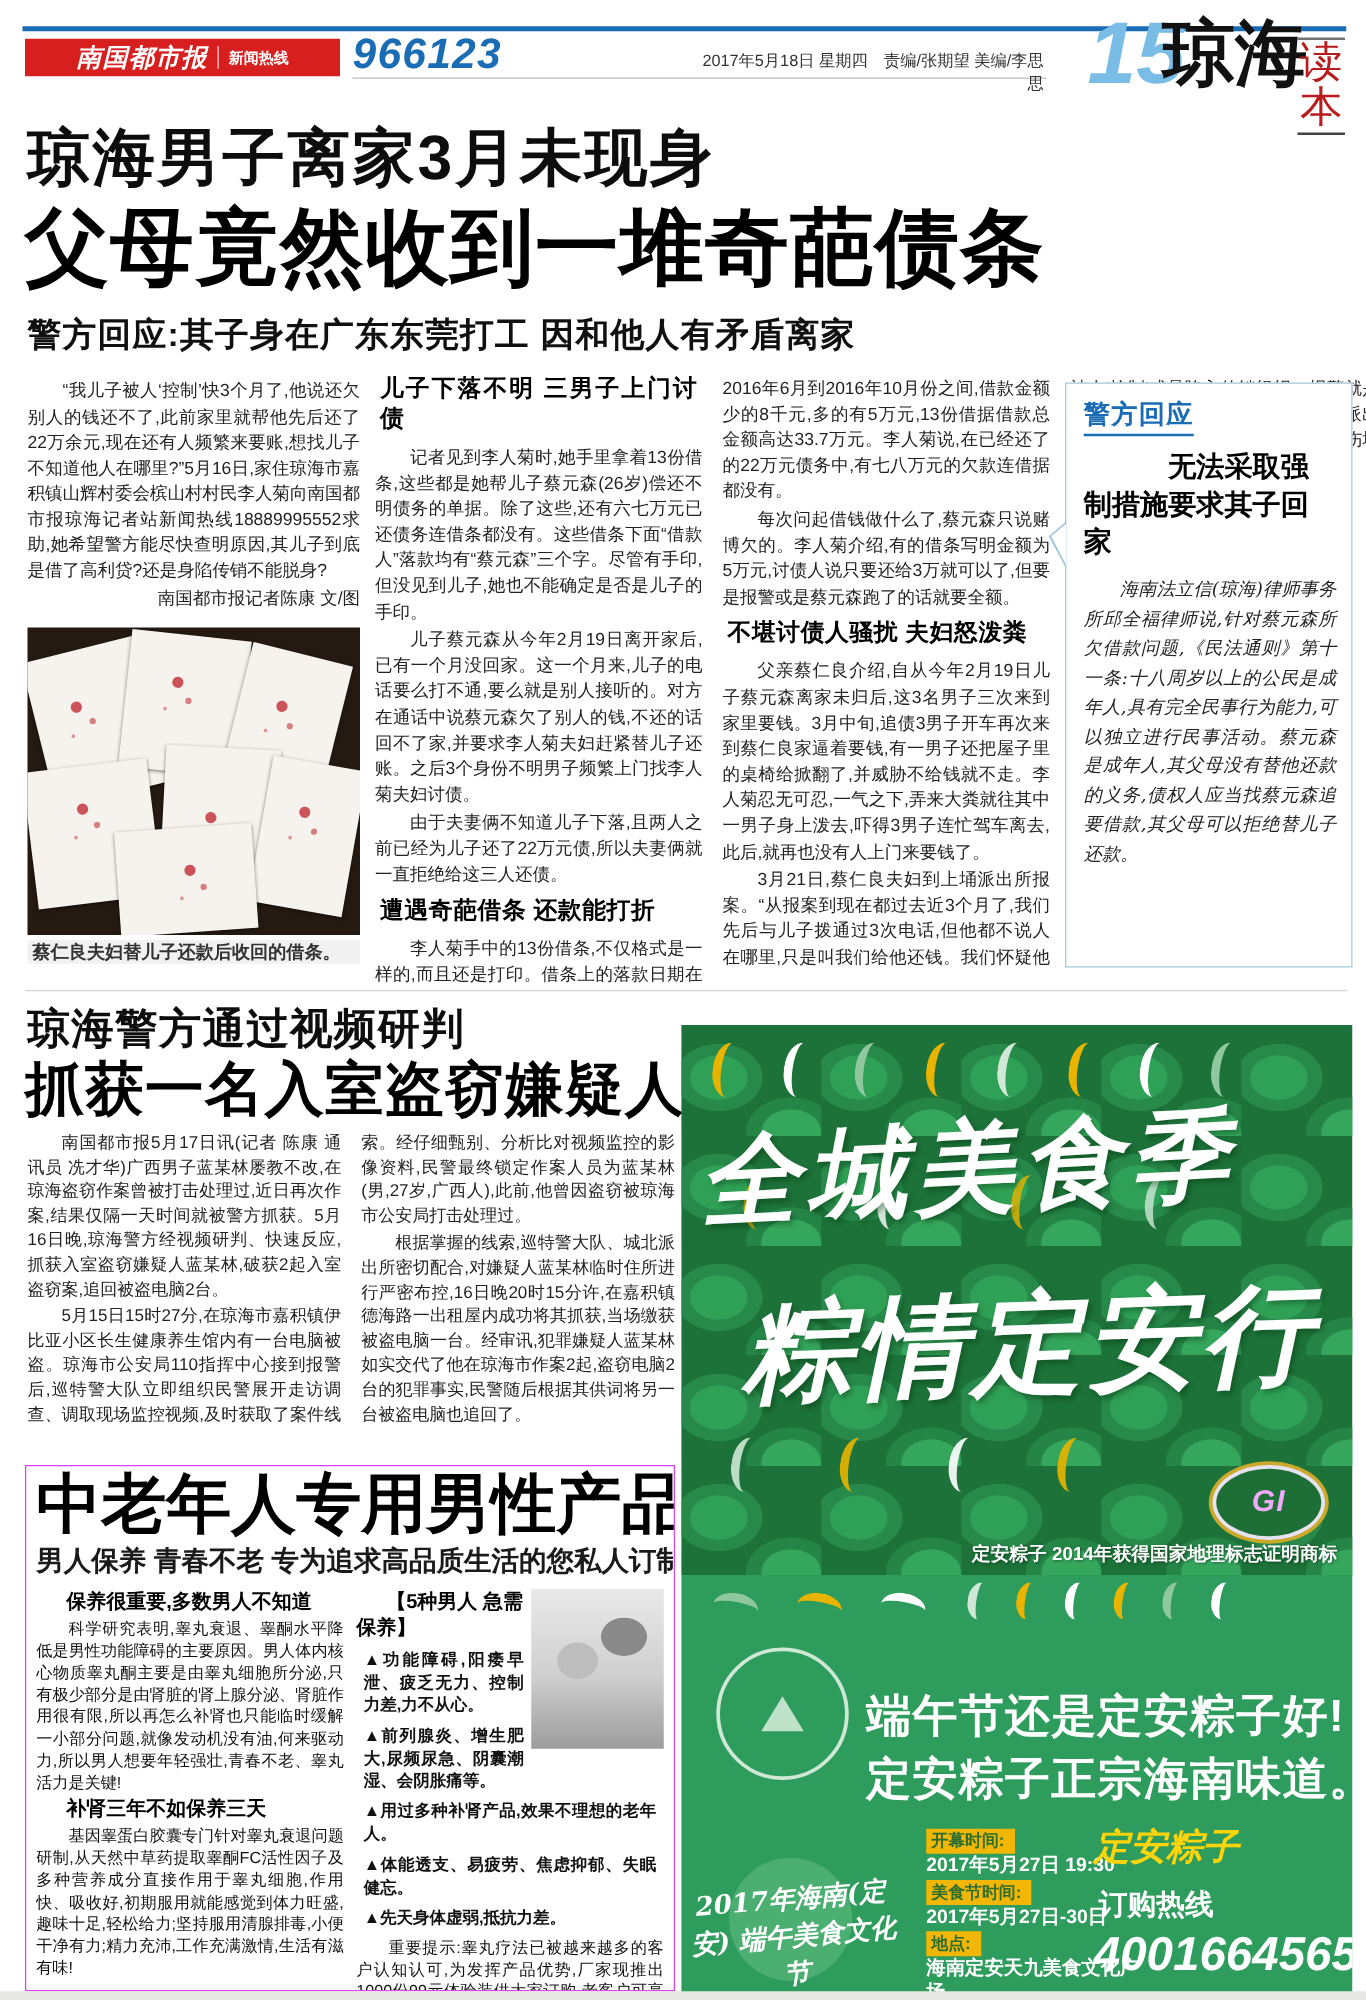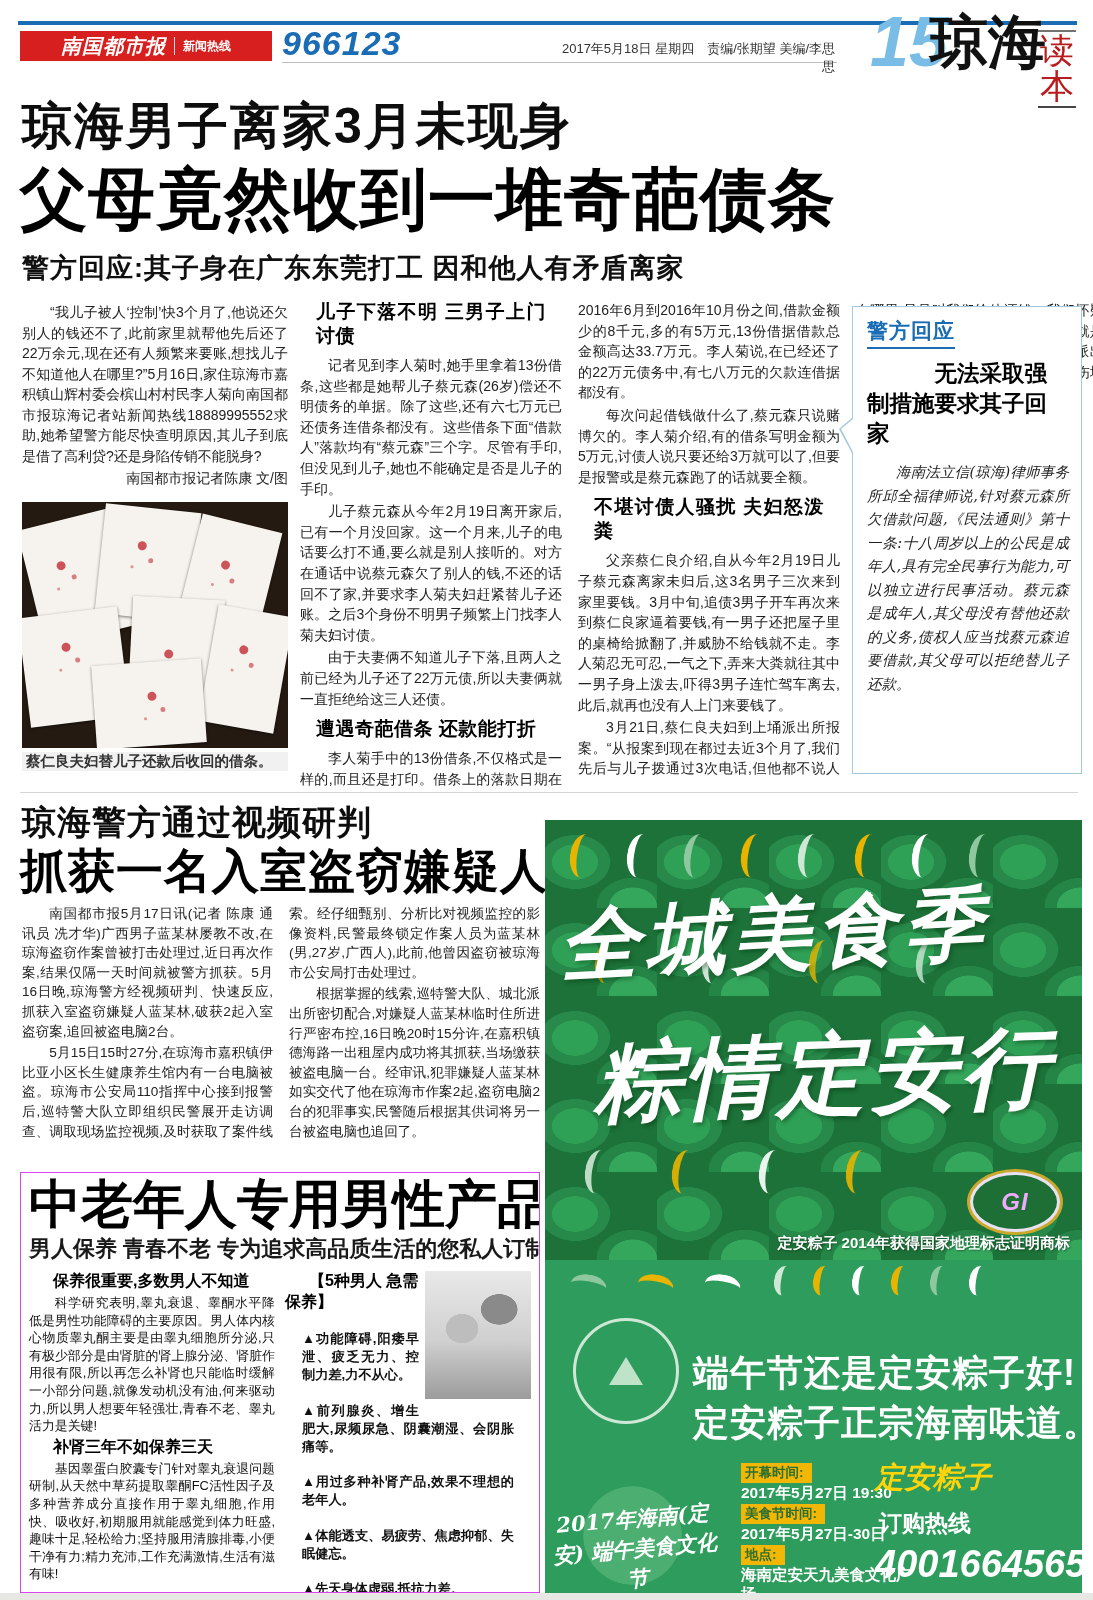--- a/index.html
+++ b/index.html
@@ -35,7 +35,7 @@
 
   .a1-mid{position:absolute;left:300px;top:300px;width:540px;height:494px;column-count:2;column-gap:16px;font-size:14px;line-height:20.6px;text-align:justify;color:#222;}
   .a1-mid p{margin:0 0 2px;text-indent:2em;}
-  .a1-mid h3{font-size:19px;line-height:24px;margin:8px 16px 7px;color:#000;letter-spacing:.5px;}
+  .a1-mid h3{font-size:19px;line-height:24px;margin:8px 4px 7px;color:#000;letter-spacing:.5px;}
   .a1-mid h3:first-child{margin-top:0;}
 
   

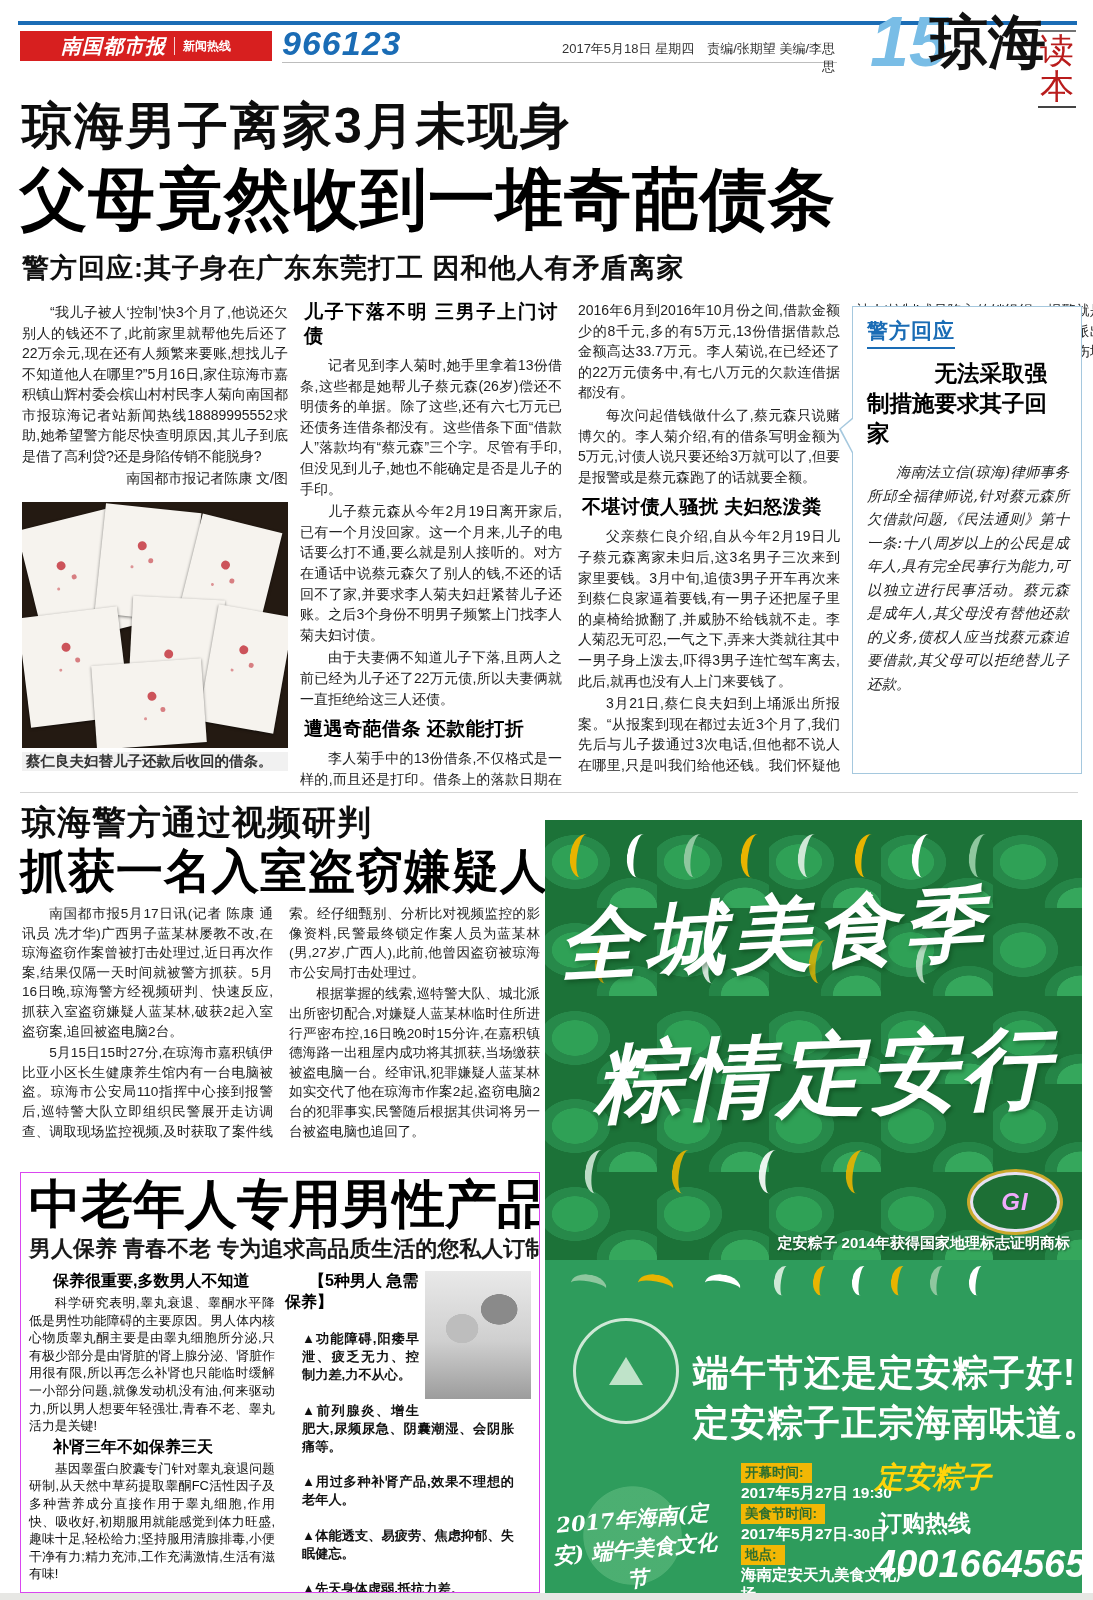--- a/index.html
+++ b/index.html
@@ -67,7 +67,7 @@
     radial-gradient(50px 45px at 35% 45%,#bdbdbd 0 32%,transparent 33%),
     linear-gradient(180deg,#e9e9e9 0%,#cfcfcf 55%,#9c9c9c 100%);}
   .adm-bullets{font-size:13.2px;line-height:18.2px;font-weight:bold;color:#111;}
-  .adm-bullets div{margin:17px;text-align:justify;}
+  .adm-bullets div{margin:6px;text-align:justify;}
 
   
   .adz{position:absolute;left:545px;top:820px;width:537px;height:775px;overflow:hidden;}

